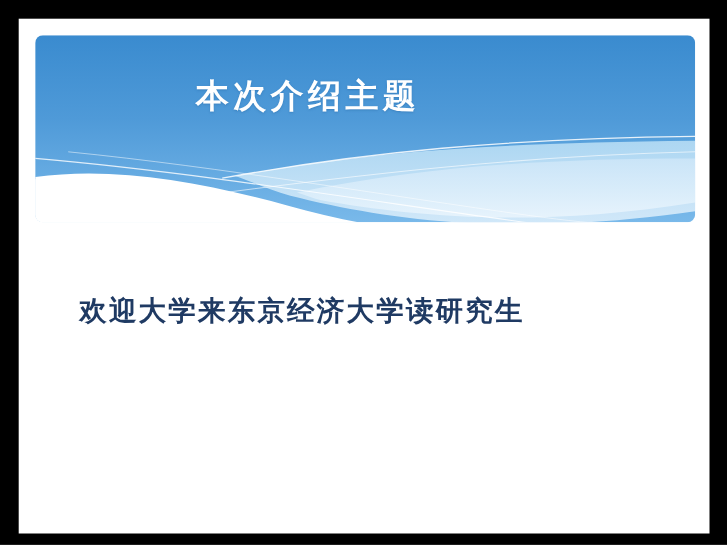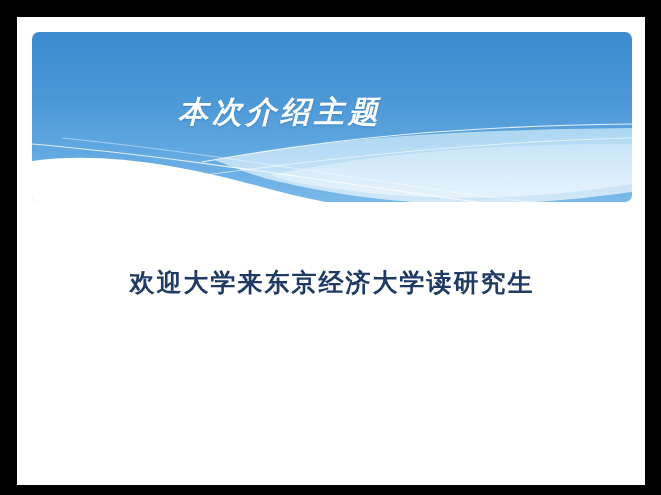--- a/index.html
+++ b/index.html
@@ -61,12 +61,10 @@
     font-family: "DejaVu Serif", "Liberation Serif", serif;
     font-size: 30px;
     font-weight: 700;
-    font-style: italic;
     letter-spacing: 4px;
     line-height: 1.25;
     text-shadow: 0 1px 2px rgba(30,90,150,0.35);
     white-space: nowrap;
-    margin-top: 24px;
   }
 
   

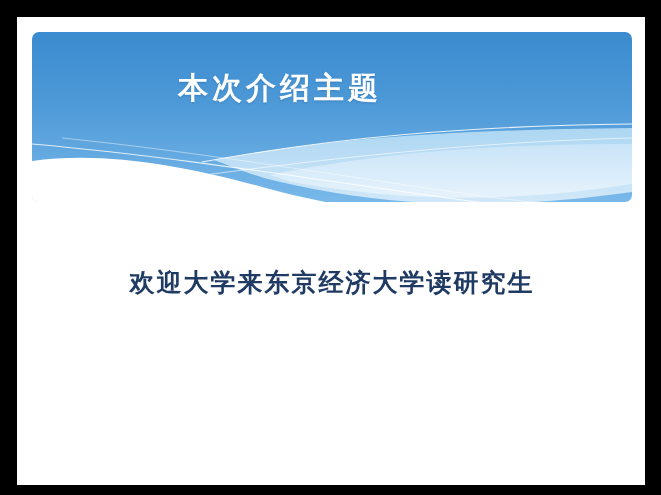--- a/index.html
+++ b/index.html
@@ -73,7 +73,7 @@
     left: 55px;
     top: 250px;
     width: 520px;
-    text-align: center;
+    text-align: left;
   }
   #body-line {
     display: inline-block;

